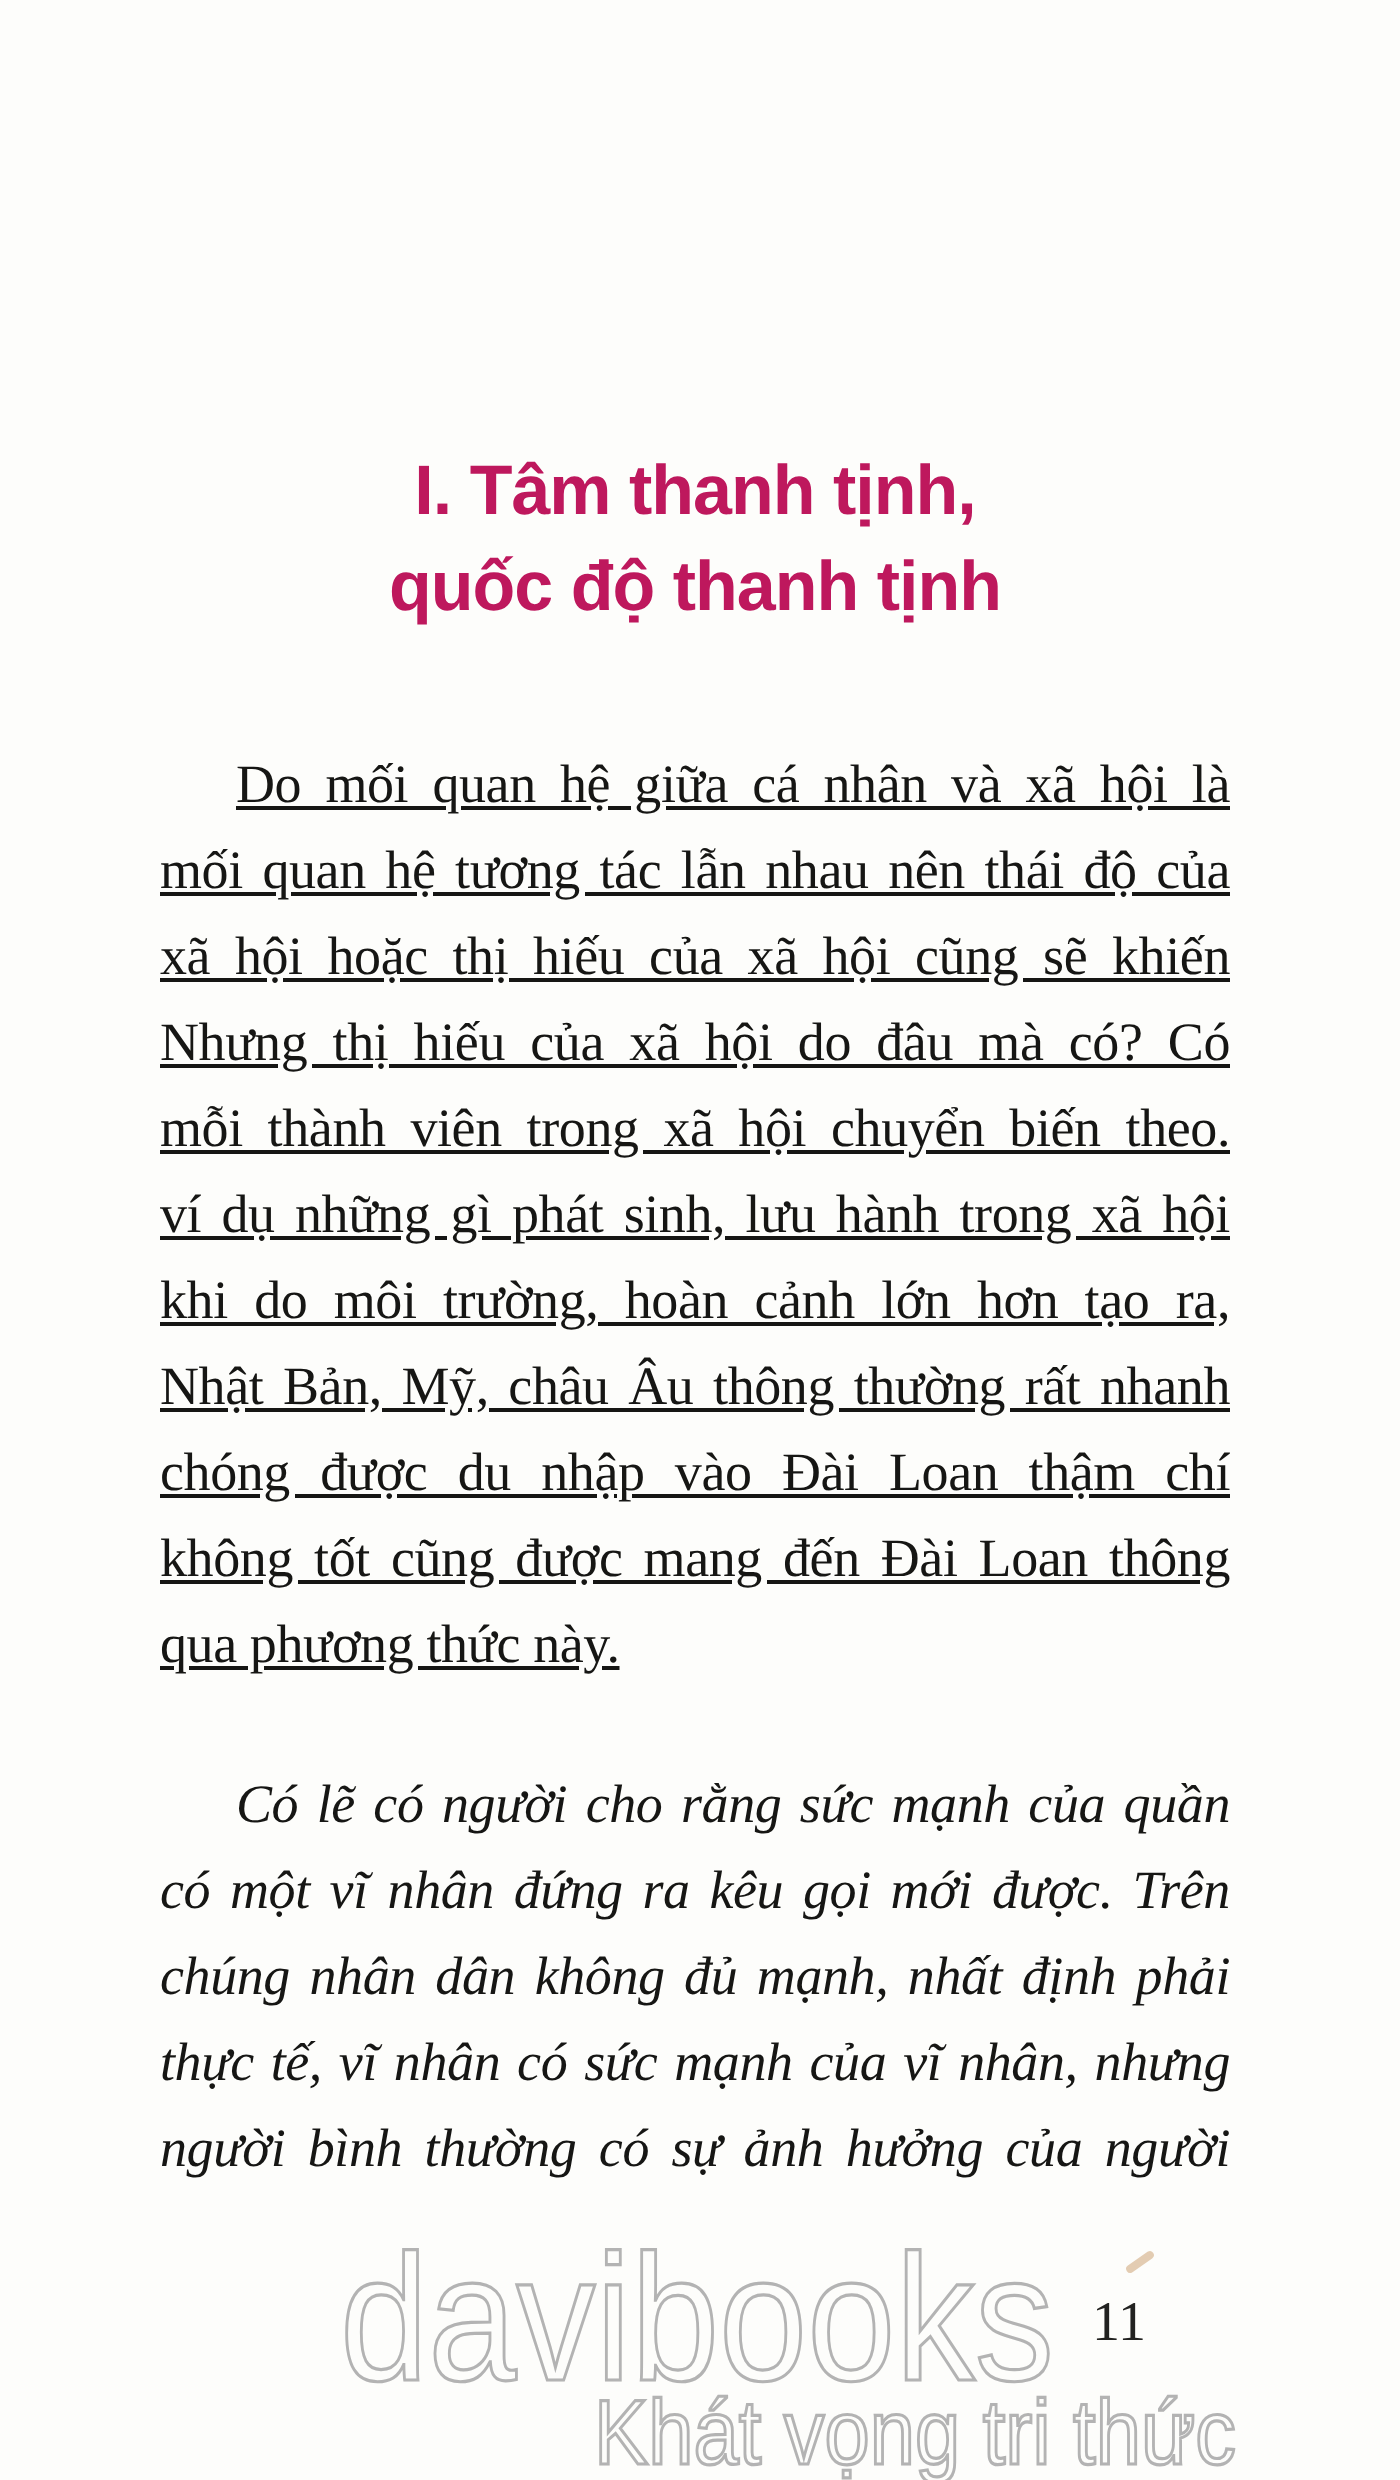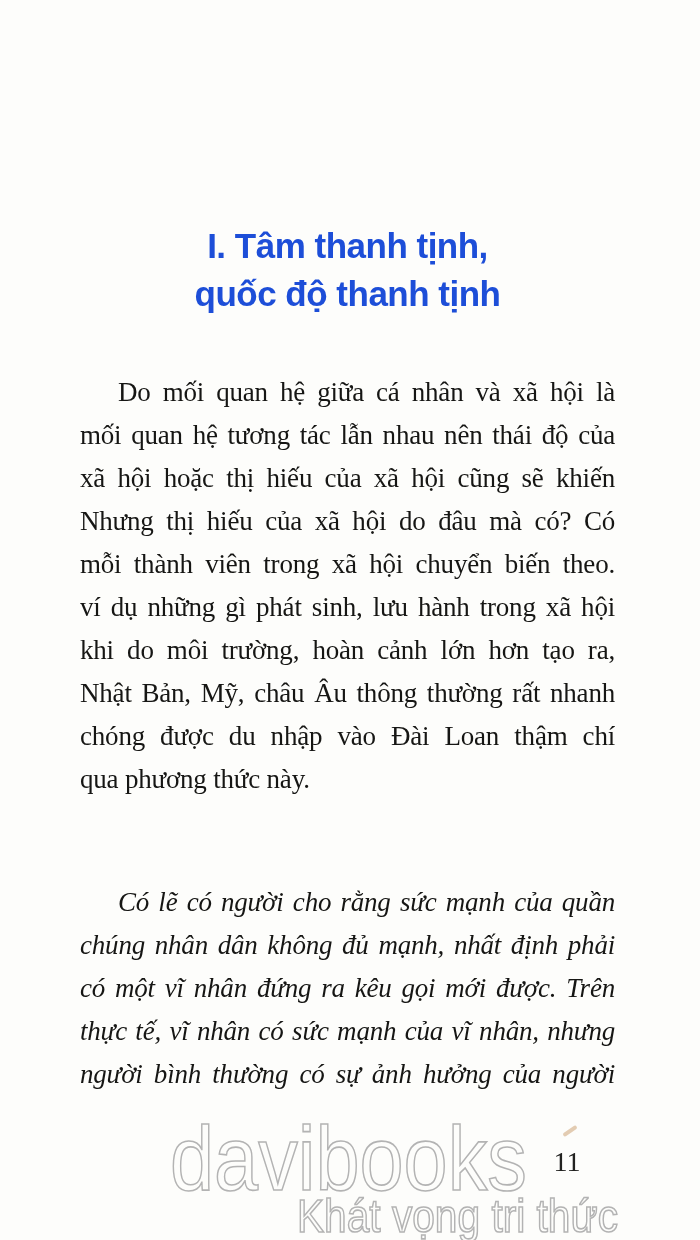--- a/index.html
+++ b/index.html
@@ -24,7 +24,7 @@
     font-size: 35px;
     line-height: 48px;
     letter-spacing: -0.5px;
-    color: #1d4ed8;
+    color: #be185d;
   }
   .title-line { display: block; }
   .para {

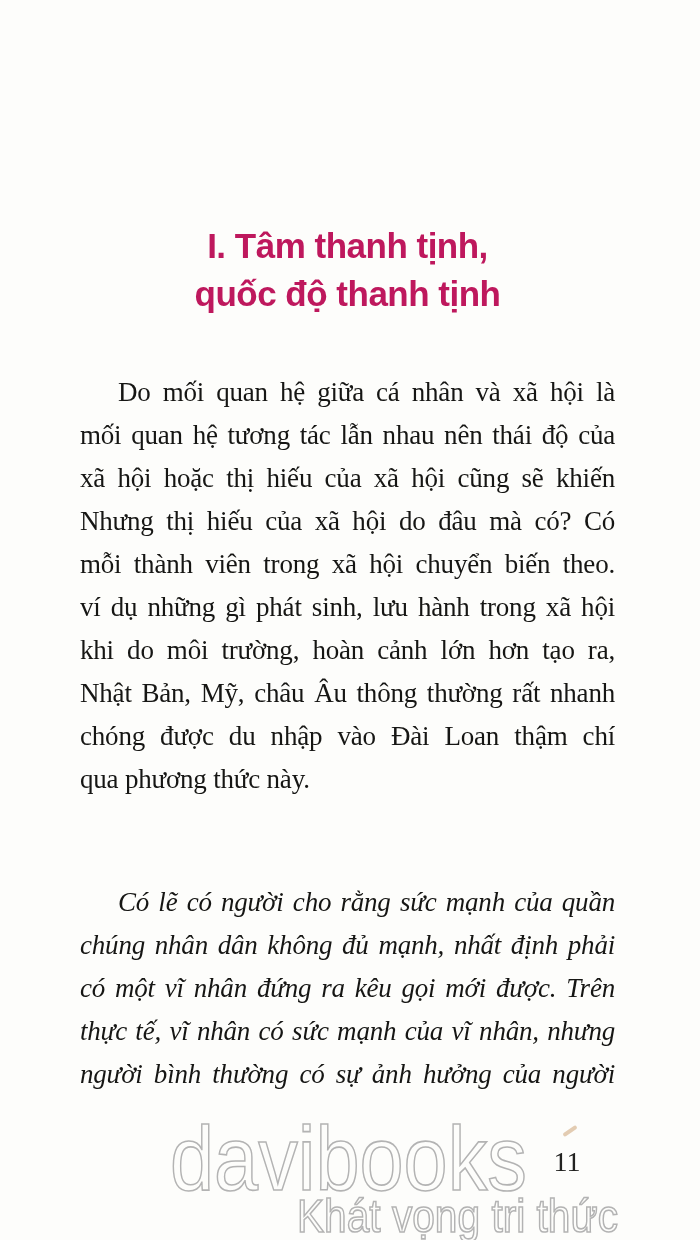--- a/index.html
+++ b/index.html
@@ -36,7 +36,7 @@
     letter-spacing: -0.2px;
     color: #161614;
   }
-  .para1 { top: 371px; }
+  .para1 { top: 371px; text-decoration: underline; }
   .para2 { top: 881px; font-style: italic; }
   .line {
     height: 43px;

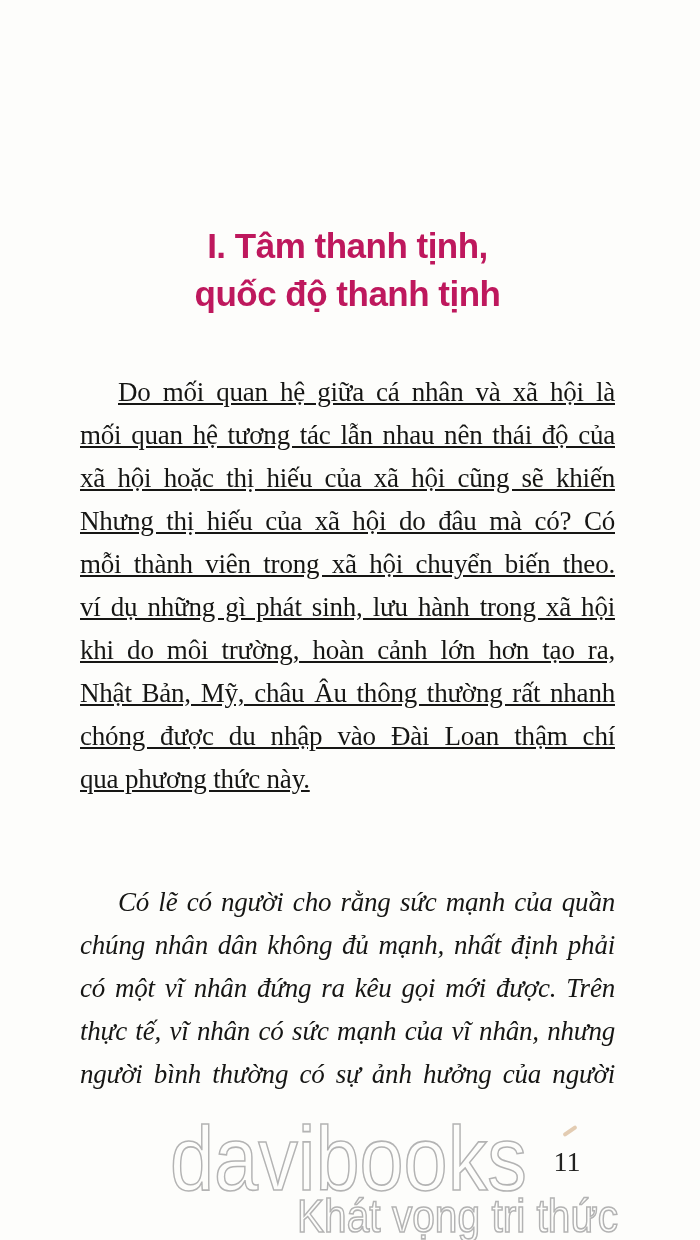--- a/index.html
+++ b/index.html
@@ -104,6 +104,7 @@
     <div class="line">khi do môi trường, hoàn cảnh lớn hơn tạo ra,</div>
     <div class="line">Nhật Bản, Mỹ, châu Âu thông thường rất nhanh</div>
     <div class="line">chóng được du nhập vào Đài Loan thậm chí</div>
+    <div class="line">không tốt cũng được mang đến Đài Loan thông</div>
     <div class="line natural">qua phương thức này.</div>
   </div>
 

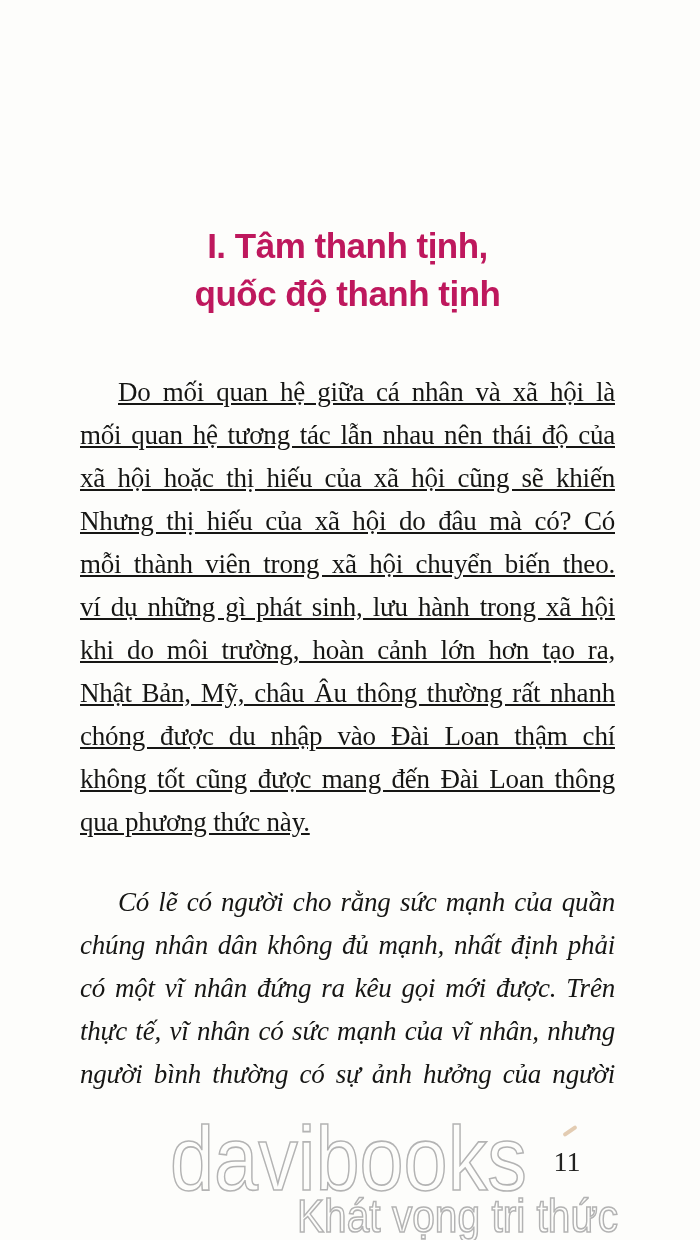--- a/index.html
+++ b/index.html
@@ -110,8 +110,8 @@
 
   <div class="para para2">
     <div class="line indent">Có lẽ có người cho rằng sức mạnh của quần</div>
+    <div class="line">có một vĩ nhân đứng ra kêu gọi mới được. Trên</div>
     <div class="line">chúng nhân dân không đủ mạnh, nhất định phải</div>
-    <div class="line">có một vĩ nhân đứng ra kêu gọi mới được. Trên</div>
     <div class="line">thực tế, vĩ nhân có sức mạnh của vĩ nhân, nhưng</div>
     <div class="line">người bình thường có sự ảnh hưởng của người</div>
   </div>

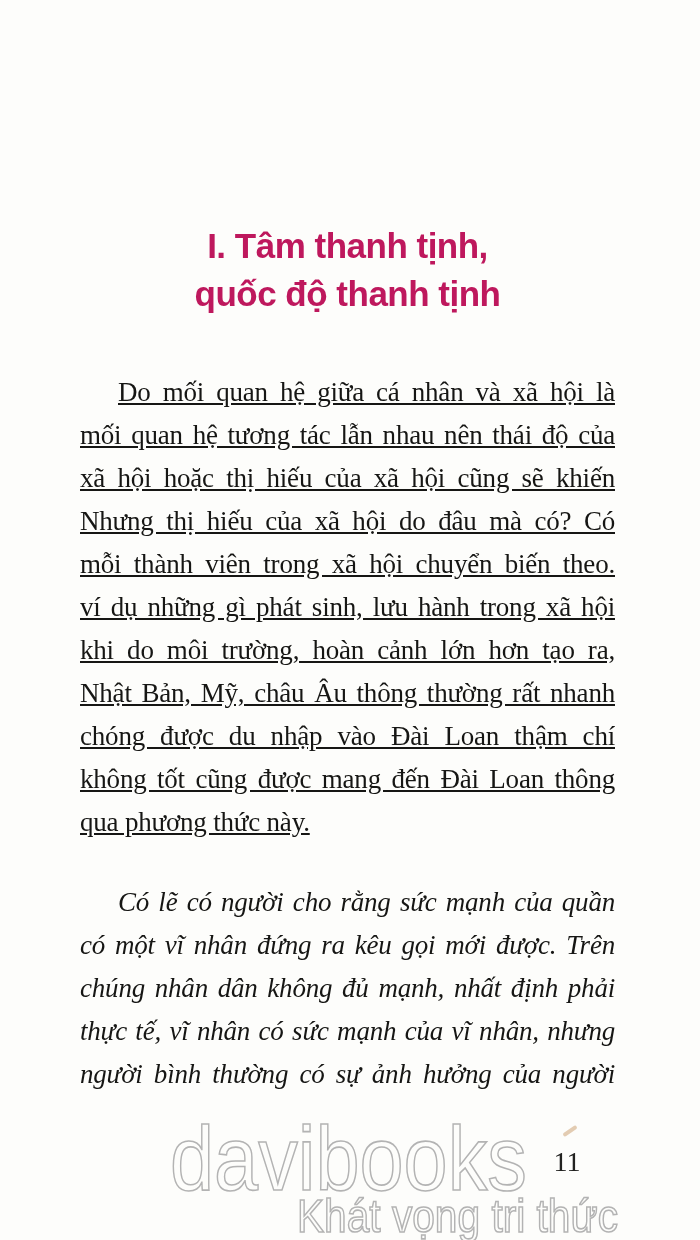--- a/index.html
+++ b/index.html
@@ -67,7 +67,7 @@
     left: 546px;
     top: 1146px;
     width: 42px;
-    text-align: center;
+    text-align: left;
     font-family: "Liberation Serif", serif;
     font-size: 28px;
     color: #222220;

